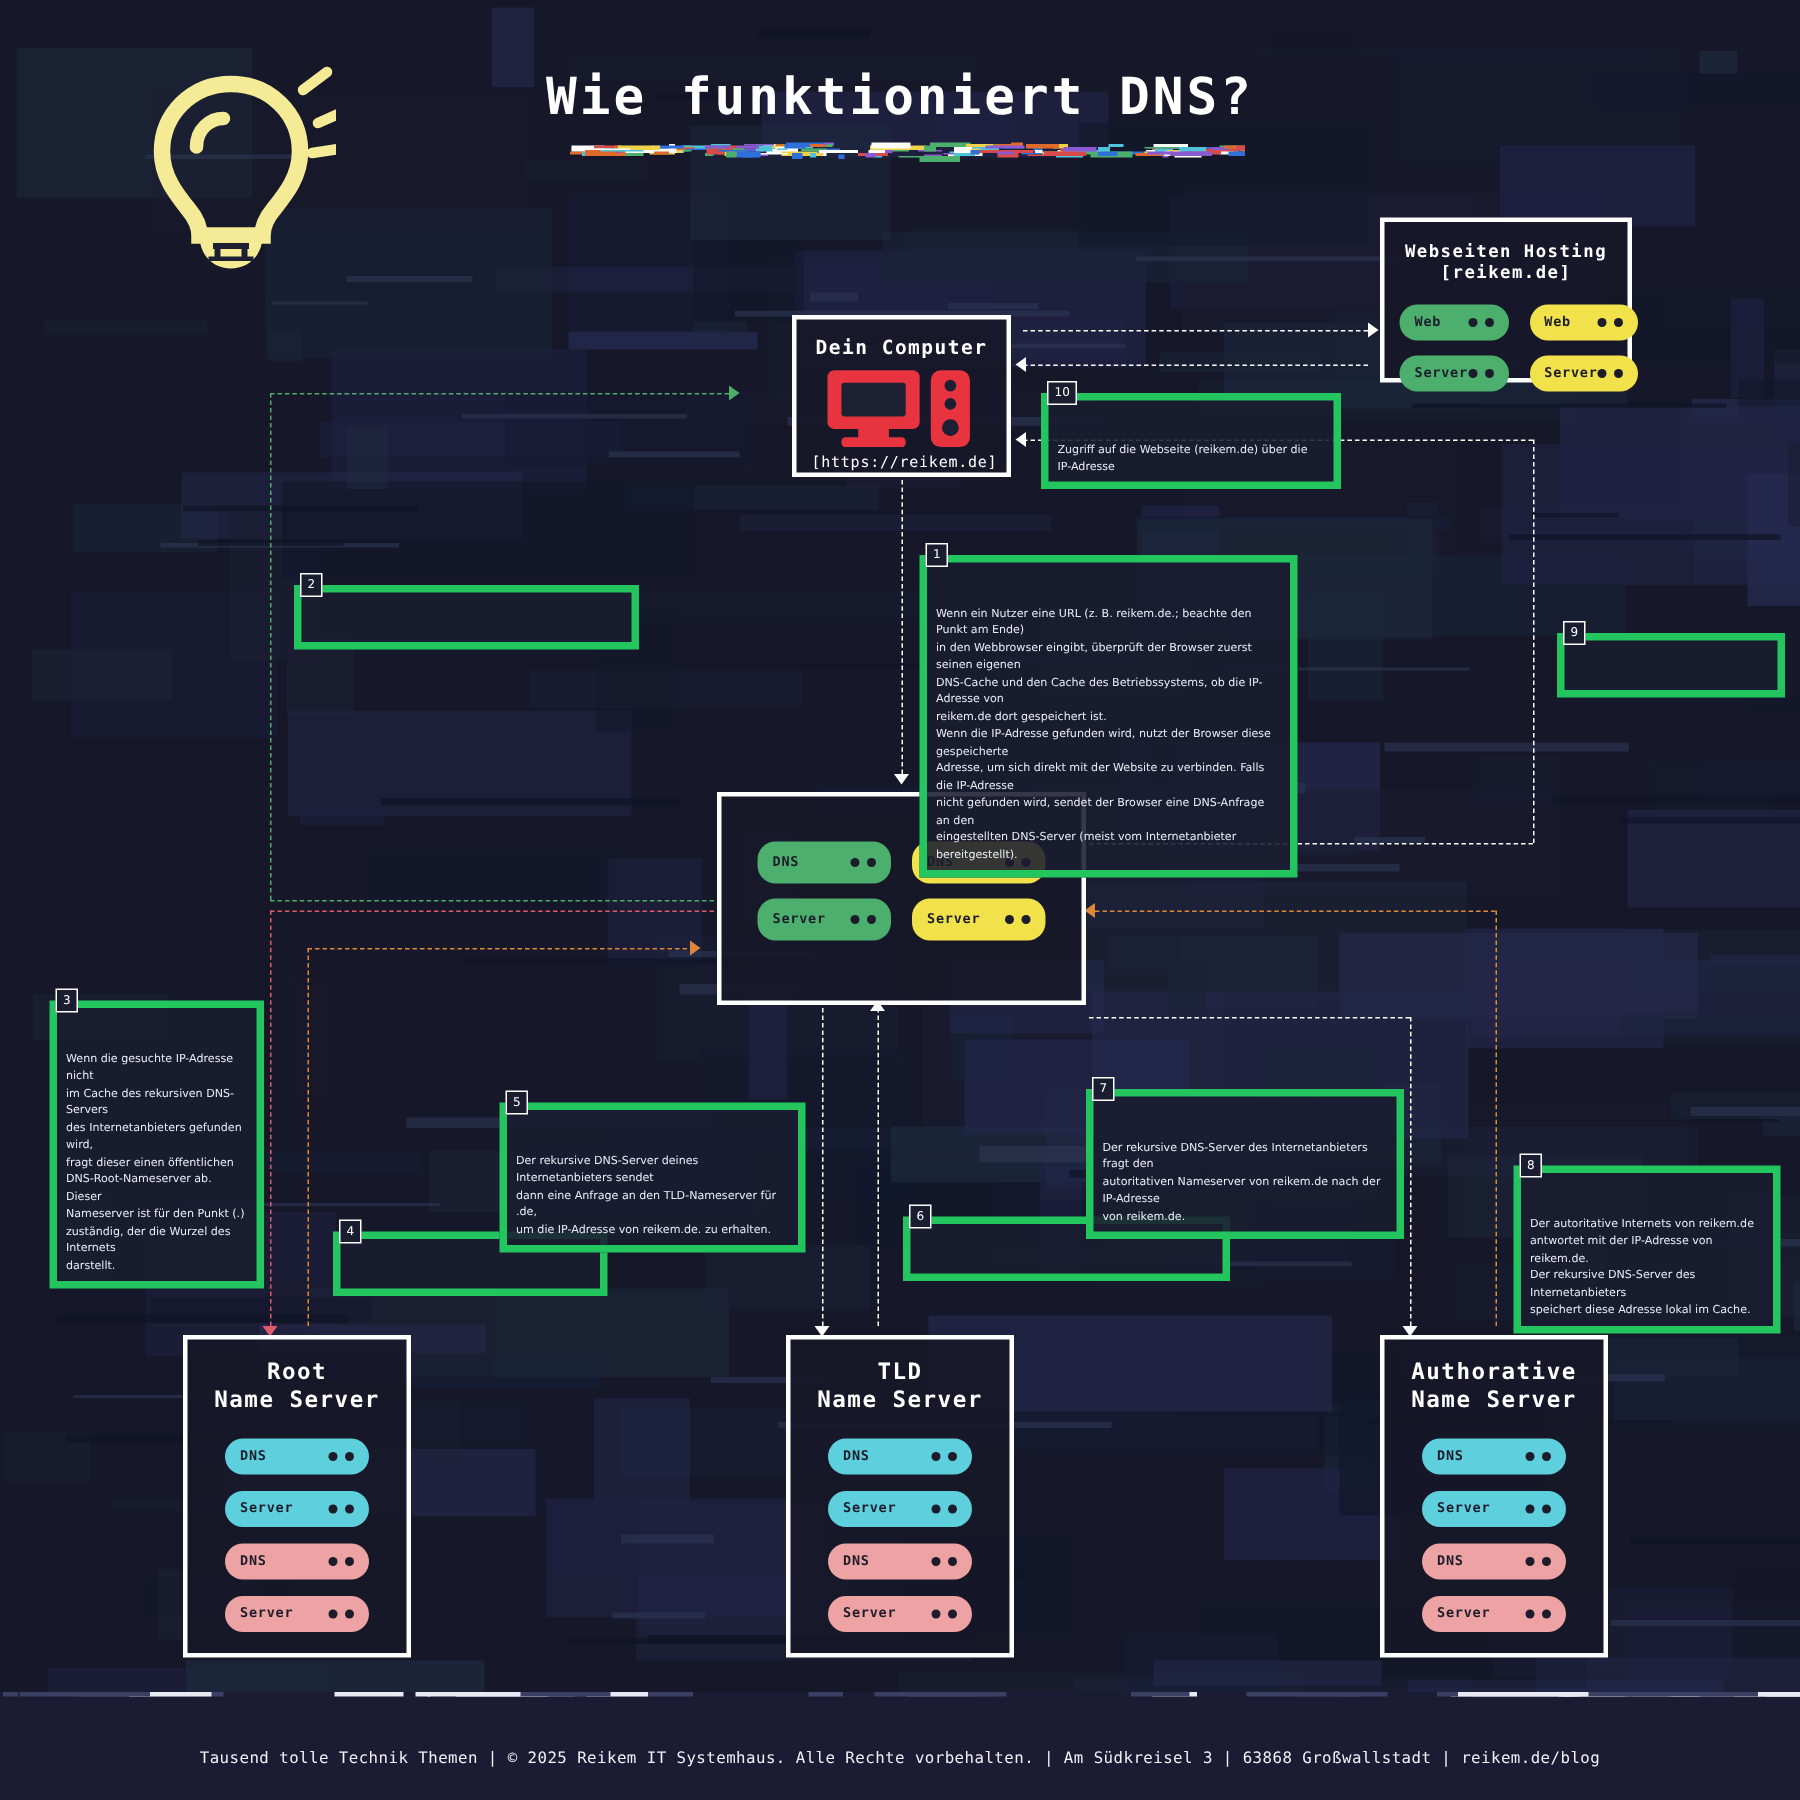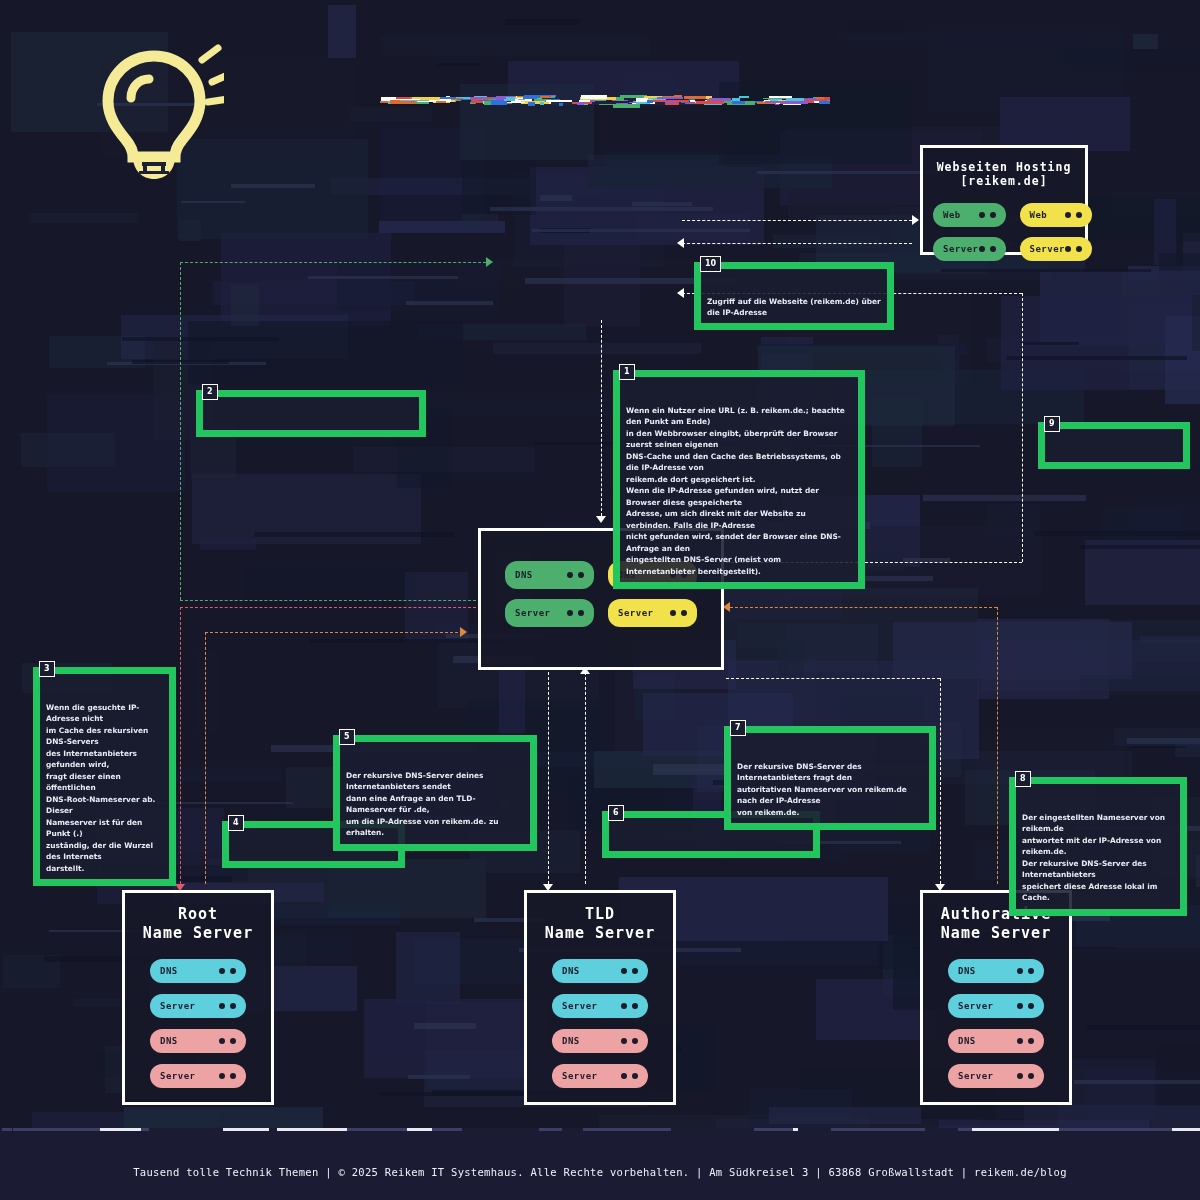--- a/index.html
+++ b/index.html
@@ -431,6 +431,7 @@
     </svg>
   </div>
 
+  <div id="title">Wie funktioniert DNS?</div>
   <div id="title-underline">
       <div class="gl" style="left:61px;top:8.1px;width:10px;height:1.5px;background:#e06a2c"></div>
       <div class="gl" style="left:386px;top:7.8px;width:23px;height:2.7px;background:#ffffff"></div>

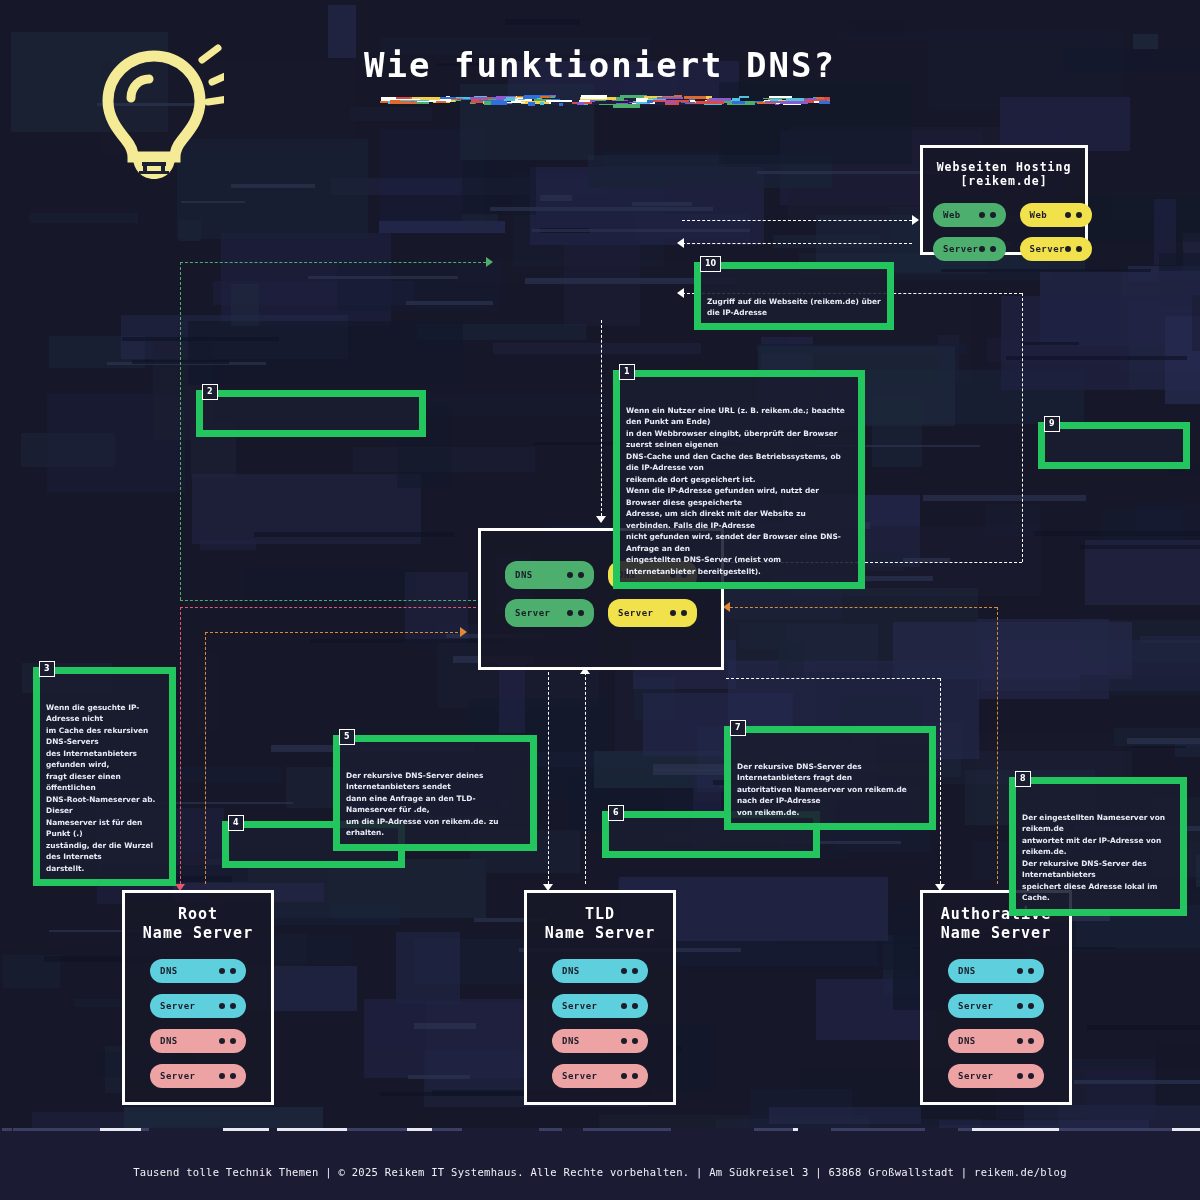--- a/index.html
+++ b/index.html
@@ -605,6 +605,22 @@
       <div class="gl" style="left:409px;top:9.3px;width:21px;height:2.5px;background:#8a5ad0"></div>
     </div>
 
+  <div class="node" id="n-computer" style="left:528px; top:210px; width:146px; height:108px;">
+    <div class="node-title" style="font-size:13px;">Dein Computer</div>
+    <div style="display:flex; justify-content:center; margin-top:4px;">
+      <svg viewBox="0 0 110 58" width="106" height="54">
+        <rect x="2" y="2" width="66" height="42" rx="5" fill="#e8343f"></rect>
+        <rect x="12" y="11" width="46" height="24" rx="2" fill="#1d1f33"></rect>
+        <rect x="24" y="44" width="22" height="7" fill="#e8343f"></rect>
+        <rect x="12" y="50" width="46" height="7" rx="3" fill="#e8343f"></rect>
+        <rect x="76" y="2" width="28" height="55" rx="7" fill="#e8343f"></rect>
+        <circle cx="90" cy="13" r="4.2" fill="#1d1f33"></circle>
+        <circle cx="90" cy="26" r="4.2" fill="#1d1f33"></circle>
+        <circle cx="90" cy="43" r="6" fill="#1d1f33"></circle>
+      </svg>
+    </div>
+    <div class="node-sub" style="margin-top:4px; font-size:10px;">[https://reikem.de]</div>
+  </div>
 
   <div class="node" id="n-hosting" style="left:920px; top:145px; width:168px; height:110px;">
     <div class="node-title" style="font-size:11.5px;">Webseiten Hosting

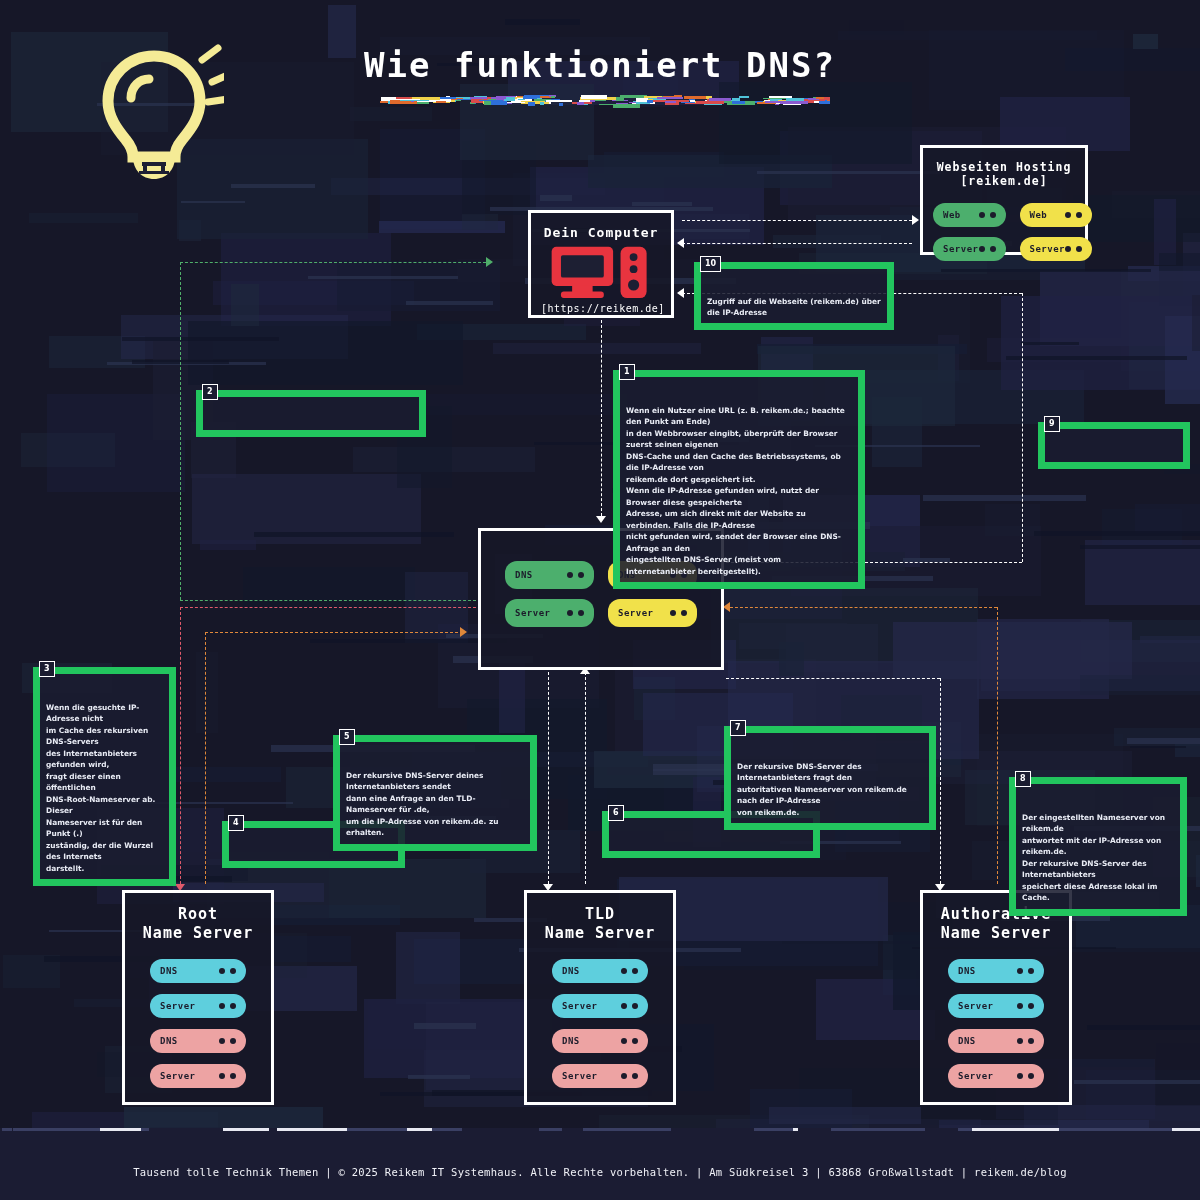--- a/index.html
+++ b/index.html
@@ -84,7 +84,7 @@
   
   .note {
     position: absolute;
-    border: 7px solid #22c55e;
+    border: 5px solid #22c55e;
     background: rgba(26,28,48,0.88);
     color: #e9ecf5;
     font-family: "DejaVu Sans", sans-serif;
@@ -92,7 +92,6 @@
     line-height: 1.55;
     padding: 5px 6px;
     white-space: pre-line;
-    font-weight: bold;
   }
   .note-badge {
     position: absolute;

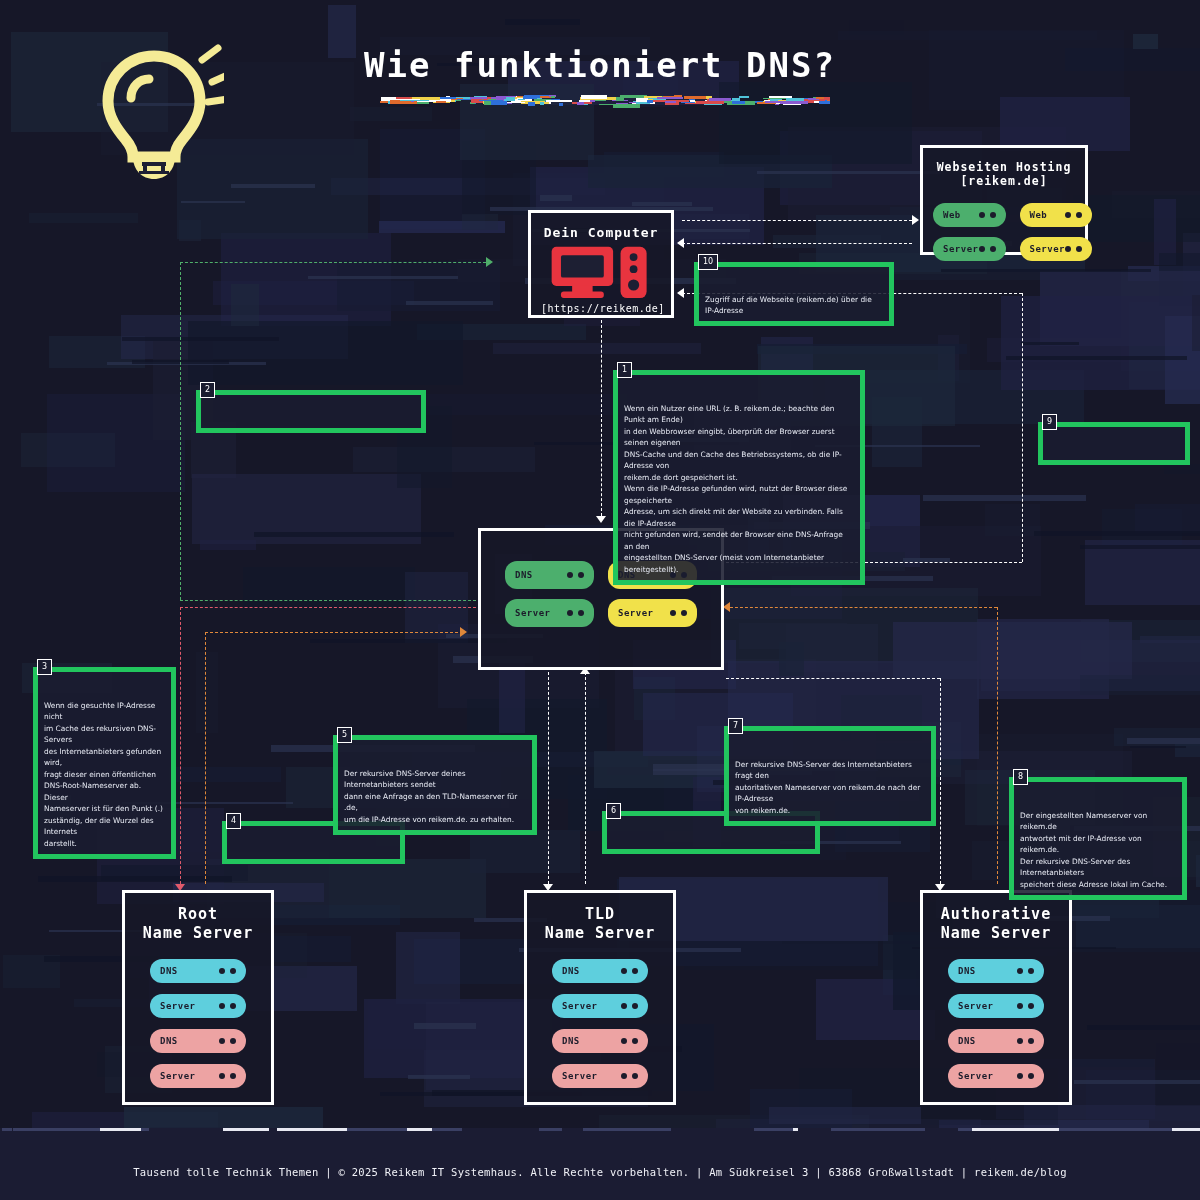--- a/index.html
+++ b/index.html
@@ -846,7 +846,7 @@
 
   <div class="note" id="note8" style="left:1009px; top:777px; width:178px;">
     <span class="note-badge">8</span>
-    <span>Der eingestellten Nameserver von reikem.de
+    <span>Der autoritative Internets von reikem.de
 antwortet mit der IP-Adresse von reikem.de.
 Der rekursive DNS-Server des Internetanbieters
 speichert diese Adresse lokal im Cache.</span>

